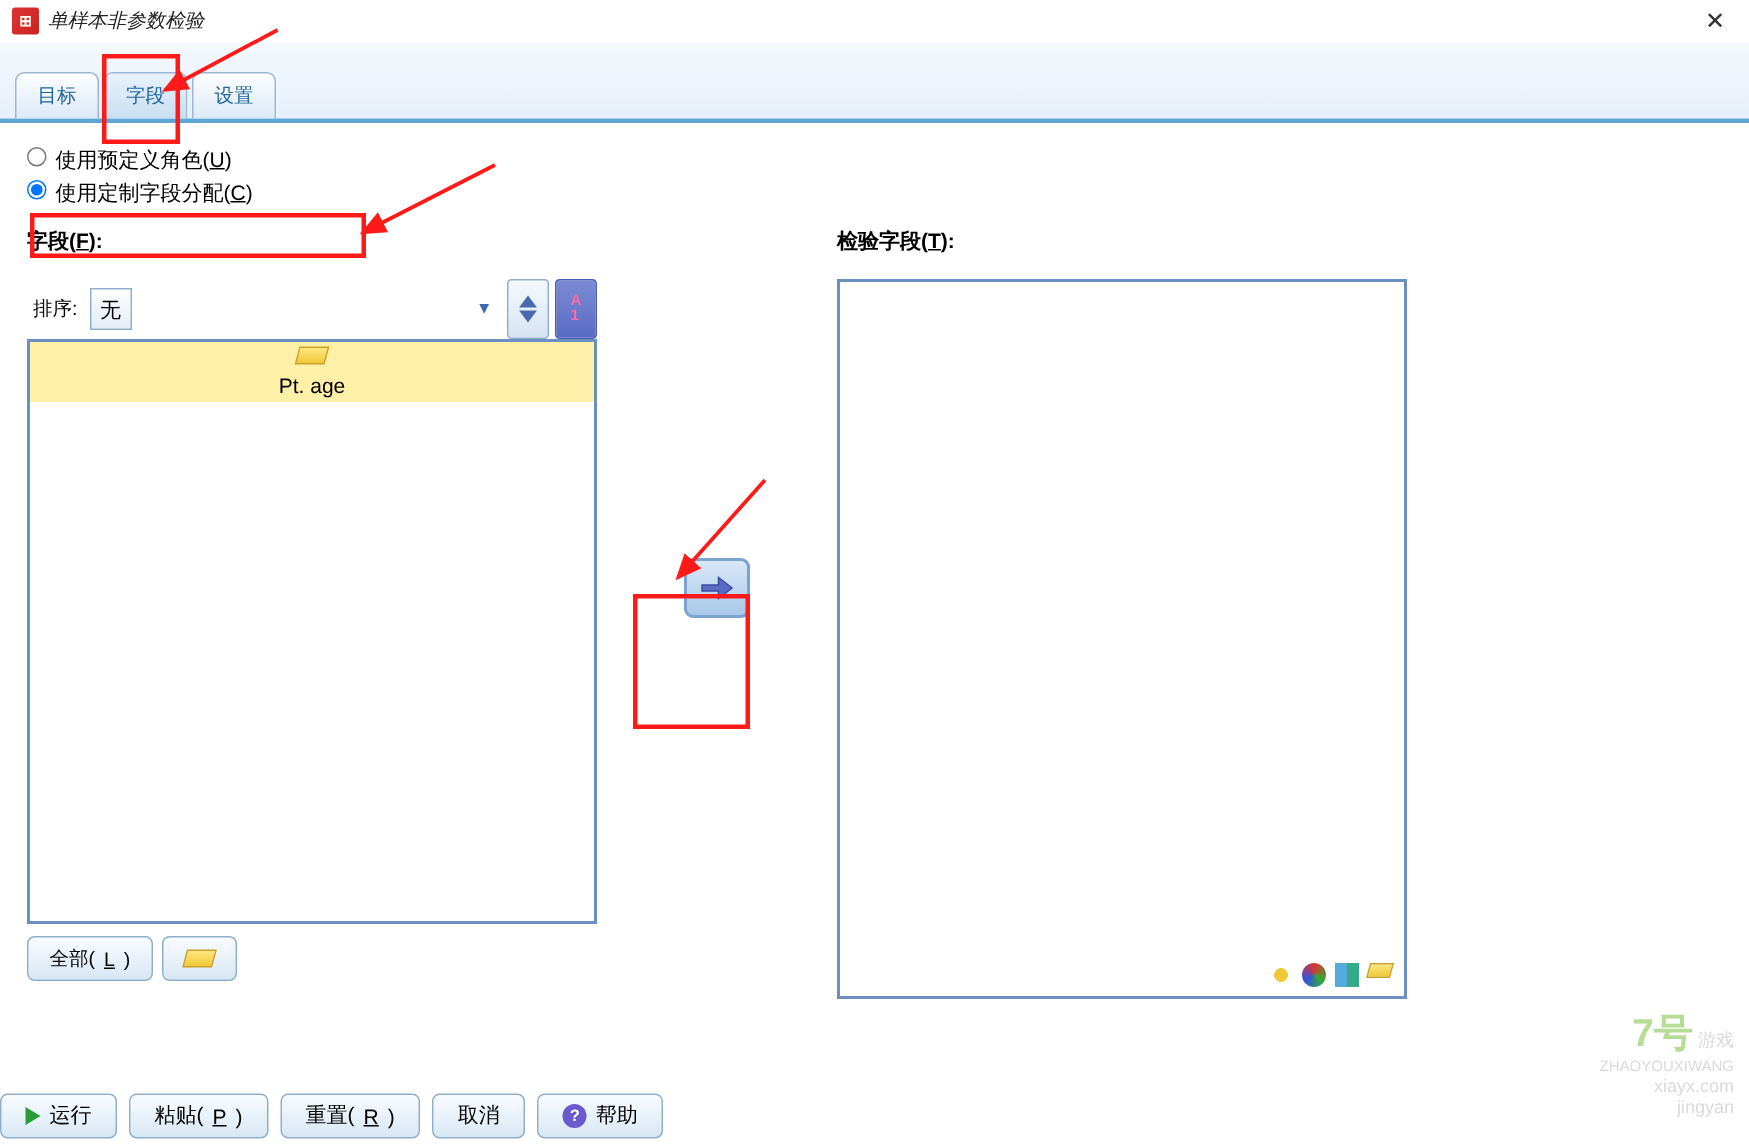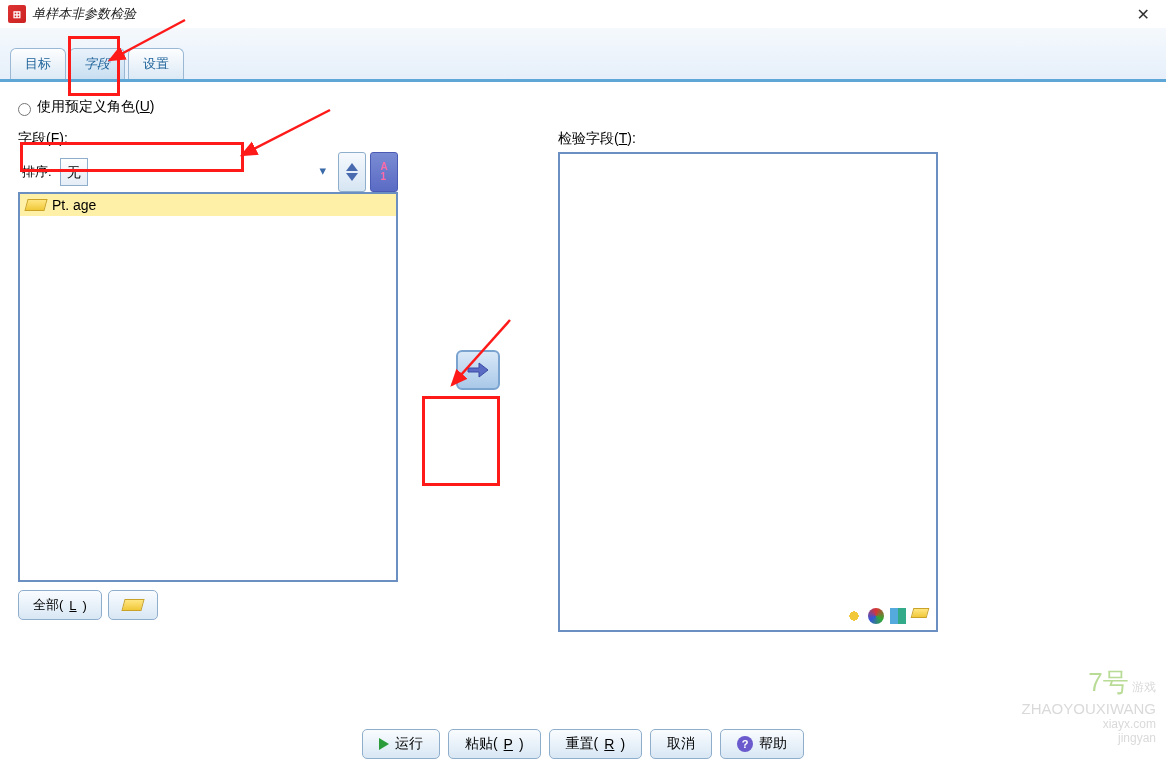--- a/index.html
+++ b/index.html
@@ -57,7 +57,6 @@
 }
 .tab.active {
   background: linear-gradient(#e9f2fb,#c8dff2);
-  font-style: italic;
 }
 .content {
   padding: 12px 18px;

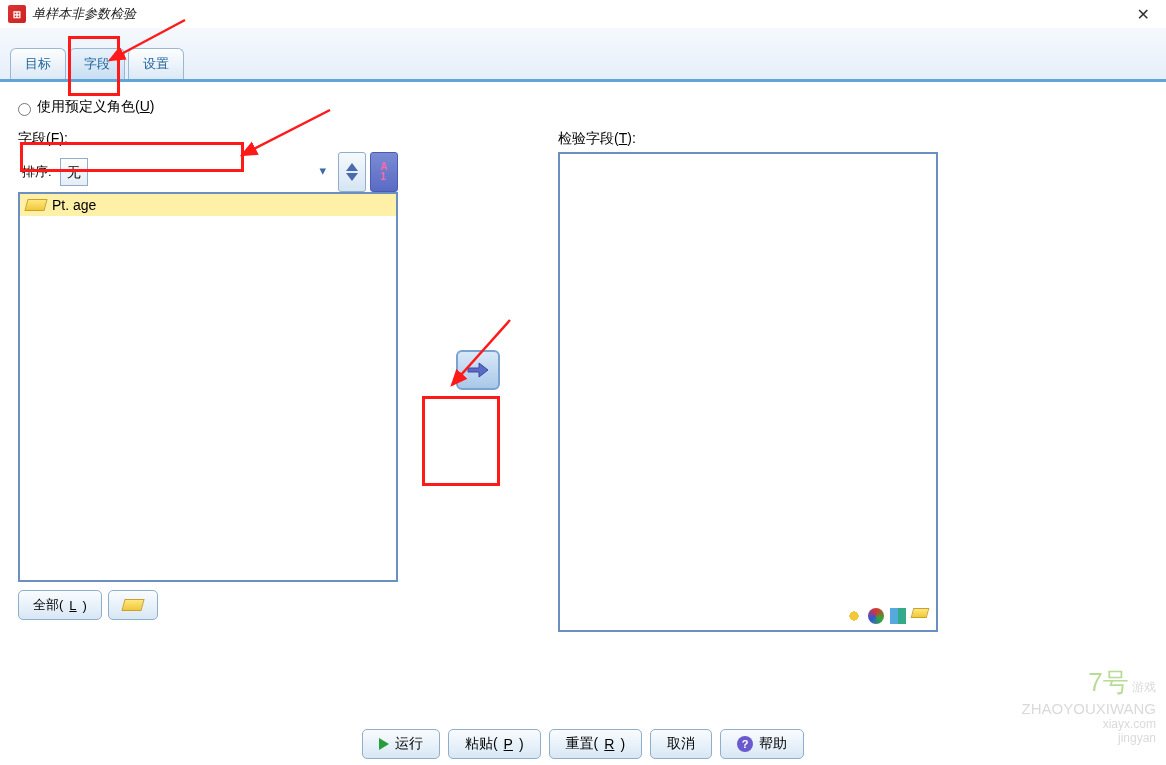--- a/index.html
+++ b/index.html
@@ -64,7 +64,7 @@
 }
 .radio-row {
   display: flex;
-  align-items: flex-end;
+  align-items: flex-start;
   margin: 4px 0;
   font-size: 14px;
 }

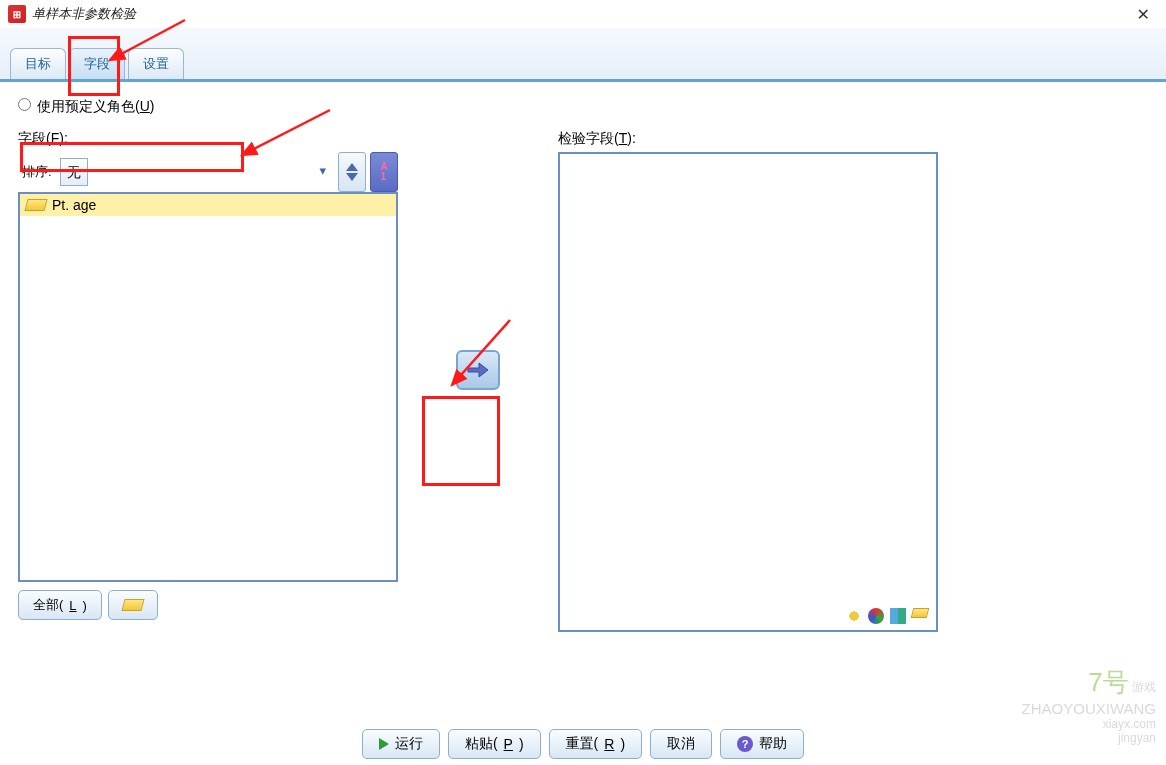--- a/index.html
+++ b/index.html
@@ -286,6 +286,10 @@
   <label class="radio-row">
     <input type="radio" name="rolemode" style="">
     <span><span>使用预定义角色(</span><span class="underline">U</span><span>)</span></span>
+  </label>
+  <label class="radio-row">
+    <input type="radio" name="rolemode" checked="" style="">
+    <span><span>使用定制字段分配(</span><span class="underline">C</span><span>)</span></span>
   </label>
 
   <div class="two-col">

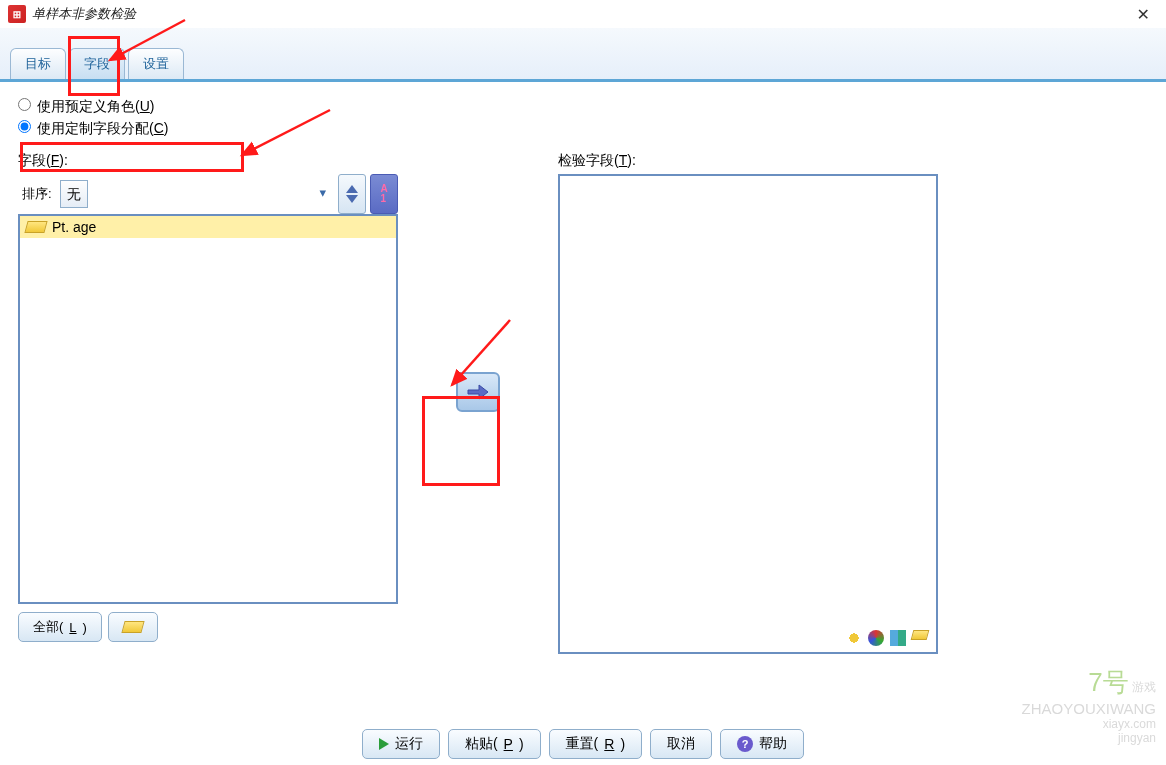--- a/index.html
+++ b/index.html
@@ -85,8 +85,9 @@
 }
 .col-right { flex: 1; }
 .section-label {
-  margin-bottom: 4px;
+  margin-bottom: 16px;
   font-size: 14px;
+  font-weight: bold;
 }
 .sort-row {
   display: flex;

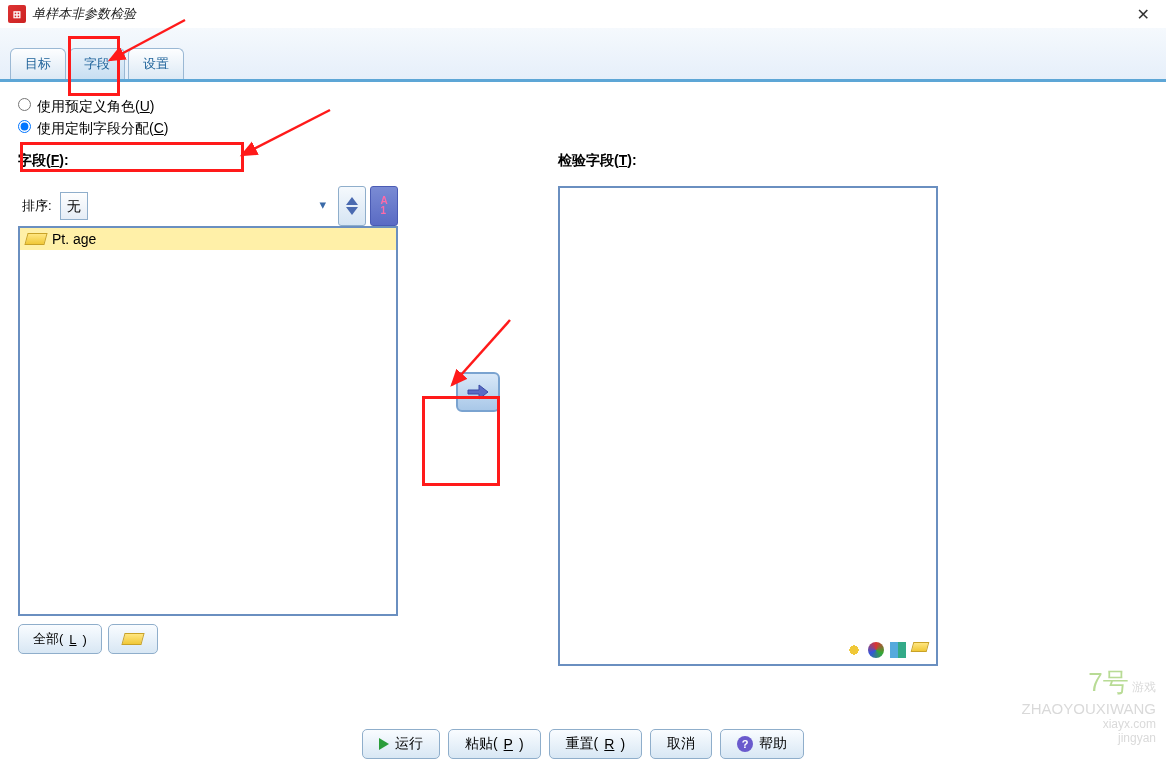--- a/index.html
+++ b/index.html
@@ -130,6 +130,7 @@
   padding: 3px 6px;
   gap: 6px;
   font-size: 14px;
+  flex-direction: column;
 }
 .list-item.sel {
   background: #fff0a8;

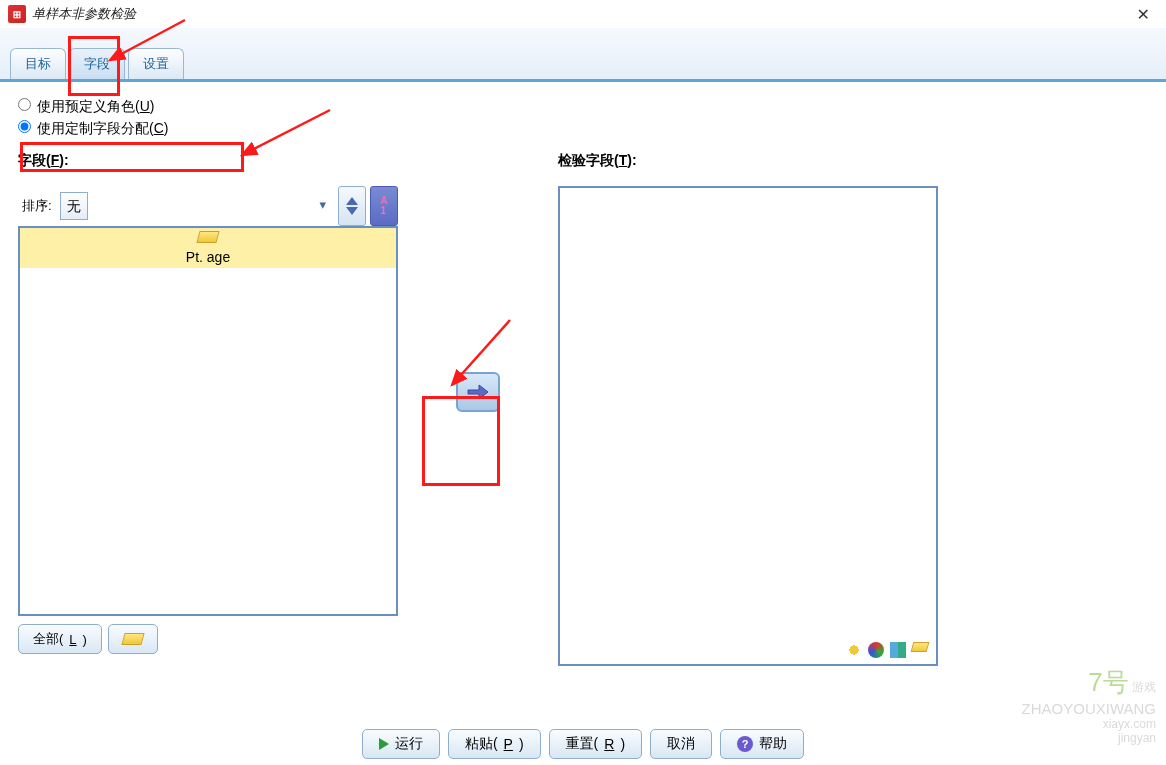--- a/index.html
+++ b/index.html
@@ -222,7 +222,7 @@
 }
 .wm .logo7 {
   font-size: 26px;
-  font-weight: normal;
+  font-weight: bold;
   color: #7fbf3f;
 }
 .mini-icons {

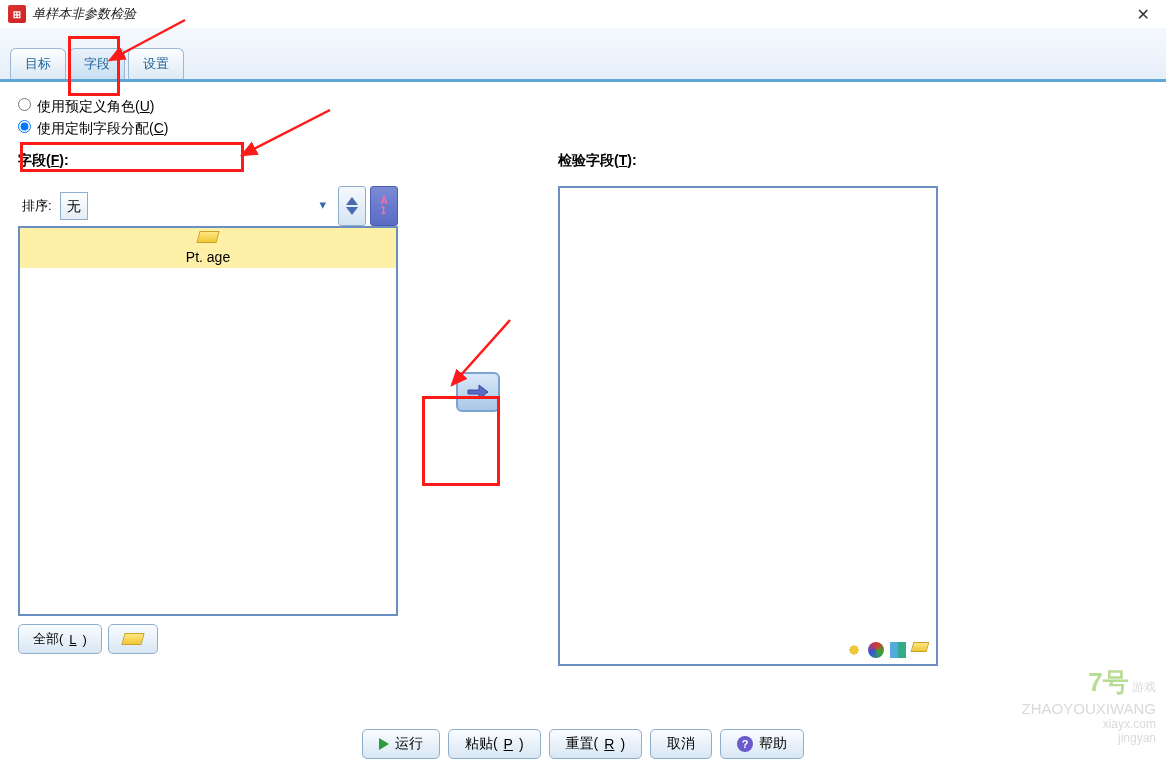--- a/index.html
+++ b/index.html
@@ -416,7 +416,7 @@
 
 <div class="wm">
   <div><span class="logo7">7号</span> <span>游戏</span></div>
-  <div style="font-size:15px">ZHAOYOUXIWANG</div>
+  <div style="font-size:10px">ZHAOYOUXIWANG</div>
   <div>xiayx.com</div>
   <div>jingyan</div>
 </div>

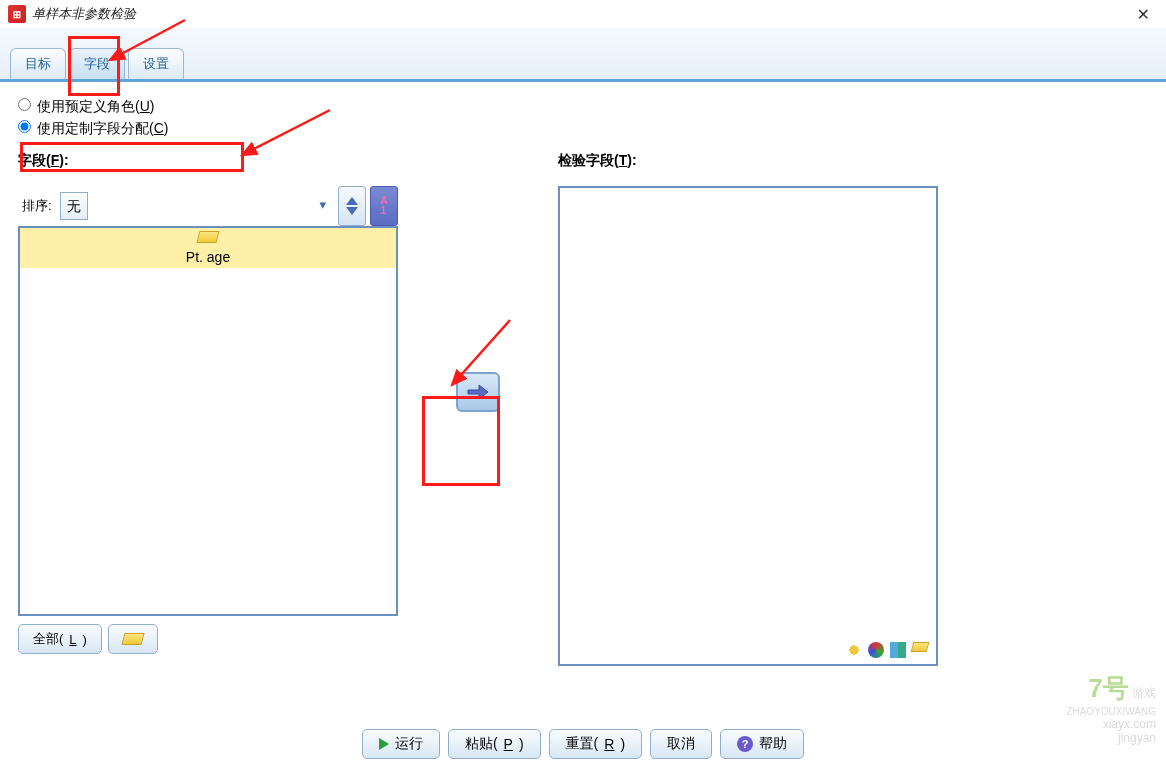--- a/index.html
+++ b/index.html
@@ -179,7 +179,6 @@
   bottom: 6px;
   left: 0; right: 0;
   display: flex;
-  justify-content: center;
   gap: 8px;
 }
 .footer .pill-btn { font-size: 14px; padding: 5px 16px; }

